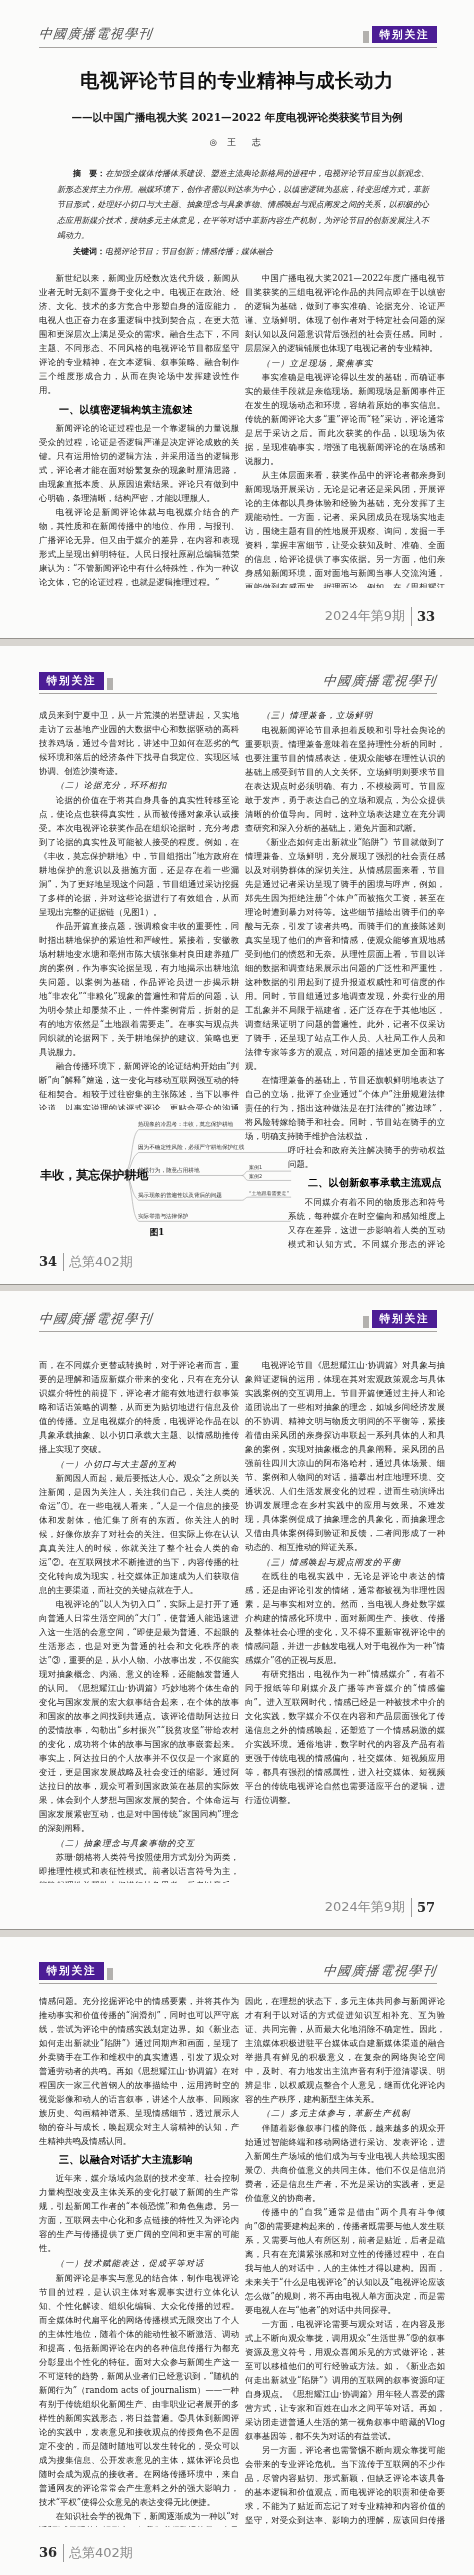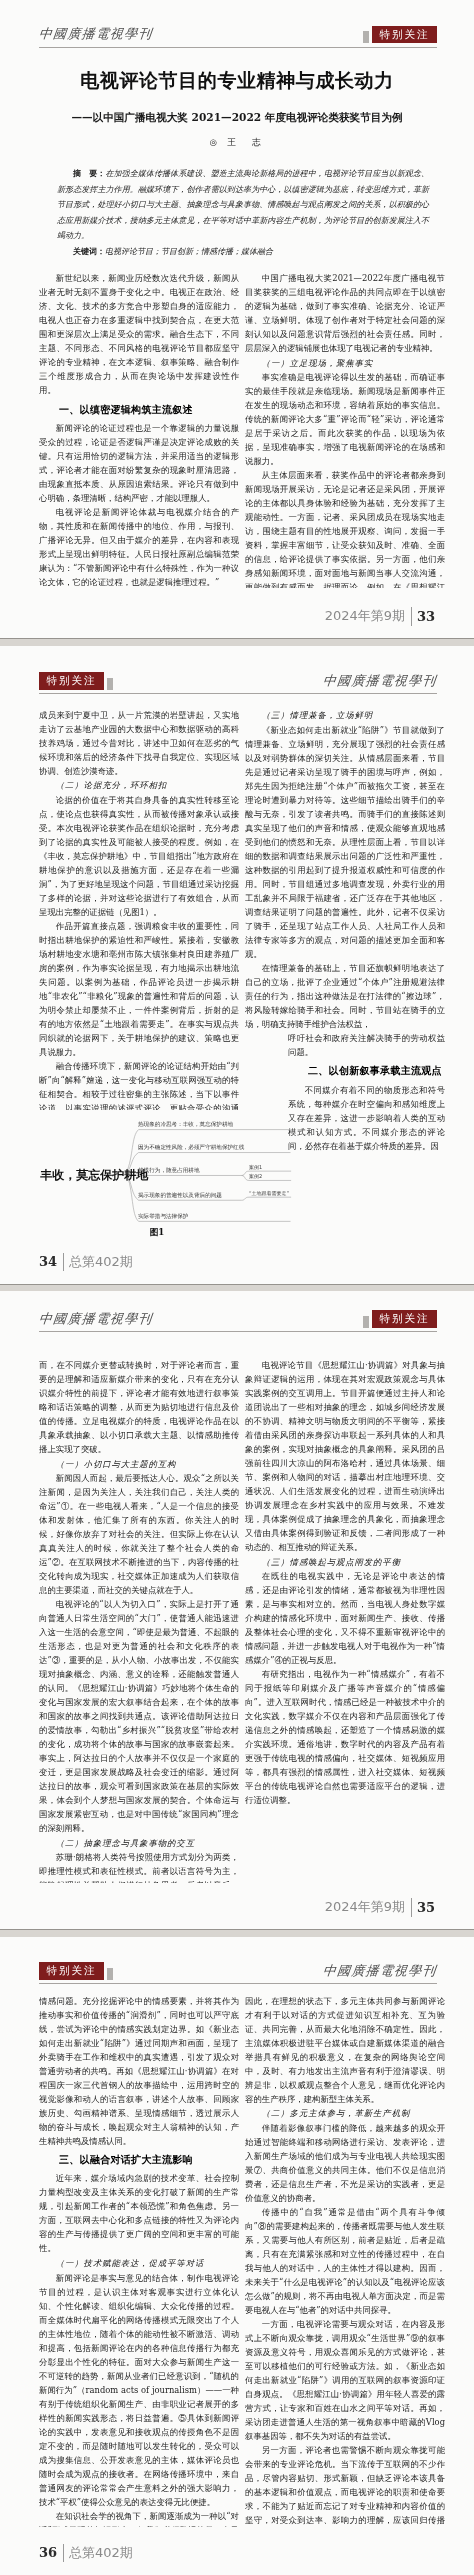--- a/index.html
+++ b/index.html
@@ -11,7 +11,7 @@
   .page-header{position:absolute;top:25px;left:39px;right:37px;display:flex;justify-content:space-between;align-items:flex-end;border-bottom:1.2px solid #a7a4a1;padding-bottom:3.7px;}
   .hdr-p3{top:18.6px;}
   .logo{font-size:13px;color:#4c4c4c;letter-spacing:1.2px;font-style:italic;transform:skewX(-6deg);white-space:nowrap;}
-  .badge{display:inline-block;background:#7f1d1d;color:#ffffff;font-weight:normal;font-size:10.6px;line-height:1;padding:3.1px 7.5px 3.7px;letter-spacing:1.9px;font-family:"DejaVu Sans","Liberation Sans",sans-serif;}
+  .badge{display:inline-block;background:#4c1d95;color:#ffffff;font-weight:bold;font-size:10.6px;line-height:1;padding:3.1px 7.5px 3.7px;letter-spacing:1.9px;font-family:"DejaVu Sans","Liberation Sans",sans-serif;}
   .badge-square{display:inline-block;width:6.2px;height:11.8px;background:#b3b1ae;vertical-align:bottom;margin:0 3.1px;}
   .hdr-side{white-space:nowrap;}
 

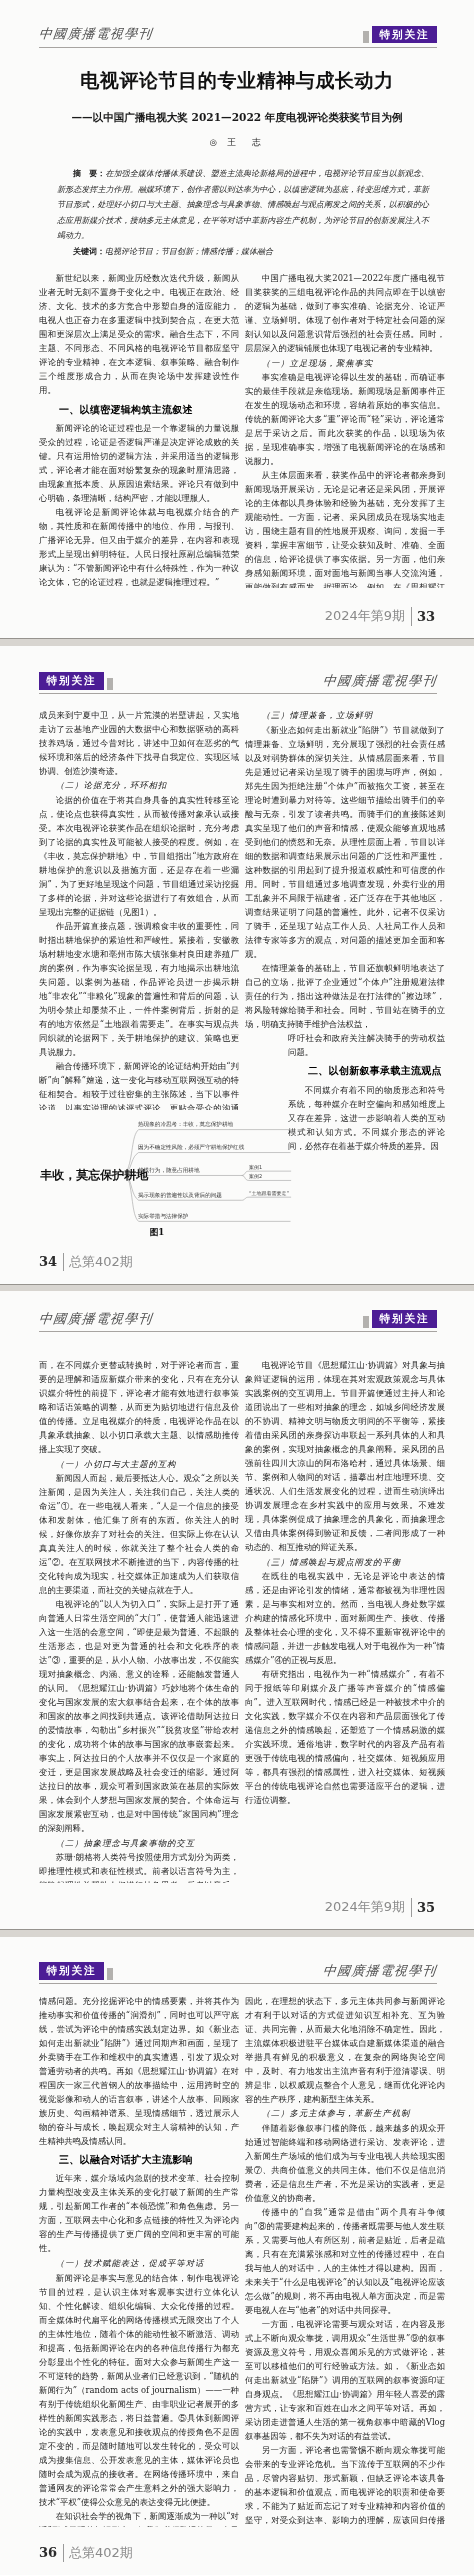--- a/index.html
+++ b/index.html
@@ -99,6 +99,7 @@
     </div>
   <div class="col col-r" style="top:62px;height:540px">
       <div class="blk blk-h3">（三）情理兼备，立场鲜明</div>
+      <div class="blk blk-p">电视新闻评论节目承担着反映和引导社会舆论的重要职责。情理兼备意味着在坚持理性分析的同时，也要注重节目的情感表达，使观众能够在理性认识的基础上感受到节目的人文关怀。立场鲜明则要求节目在表达观点时必须明确、有力，不模棱两可。节目应敢于发声，勇于表达自己的立场和观点，为公众提供清晰的价值导向。同时，这种立场表达建立在充分调查研究和深入分析的基础上，避免片面和武断。</div>
       <div class="blk blk-p">《新业态如何走出新就业“陷阱”》节目就做到了情理兼备、立场鲜明，充分展现了强烈的社会责任感以及对弱势群体的深切关注。从情感层面来看，节目先是通过记者采访呈现了骑手的困境与呼声，例如，郑先生因为拒绝注册“个体户”而被拖欠工资，甚至在理论时遭到暴力对待等。这些细节描绘出骑手们的辛酸与无奈，引发了读者共鸣。而骑手们的直接陈述则真实呈现了他们的声音和情感，使观众能够直观地感受到他们的愤怒和无奈。从理性层面上看，节目以详细的数据和调查结果展示出问题的广泛性和严重性，这种数据的引用起到了提升报道权威性和可信度的作用。同时，节目组通过多地调查发现，外卖行业的用工乱象并不局限于福建省，还广泛存在于其他地区，调查结果证明了问题的普遍性。此外，记者不仅采访了骑手，还呈现了站点工作人员、人社局工作人员和法律专家等多方的观点，对问题的描述更加全面和客观。</div>
       <div class="blk blk-p">在情理兼备的基础上，节目还旗帜鲜明地表达了自己的立场，批评了企业通过“个体户”注册规避法律责任的行为，指出这种做法是在打法律的“擦边球”，将风险转嫁给骑手和社会。同时，节目站在骑手的立场，明确支持骑手维护合法权益，</div>
       <div class="blk blk-pc narrow">呼吁社会和政府关注解决骑手的劳动权益问题。</div>

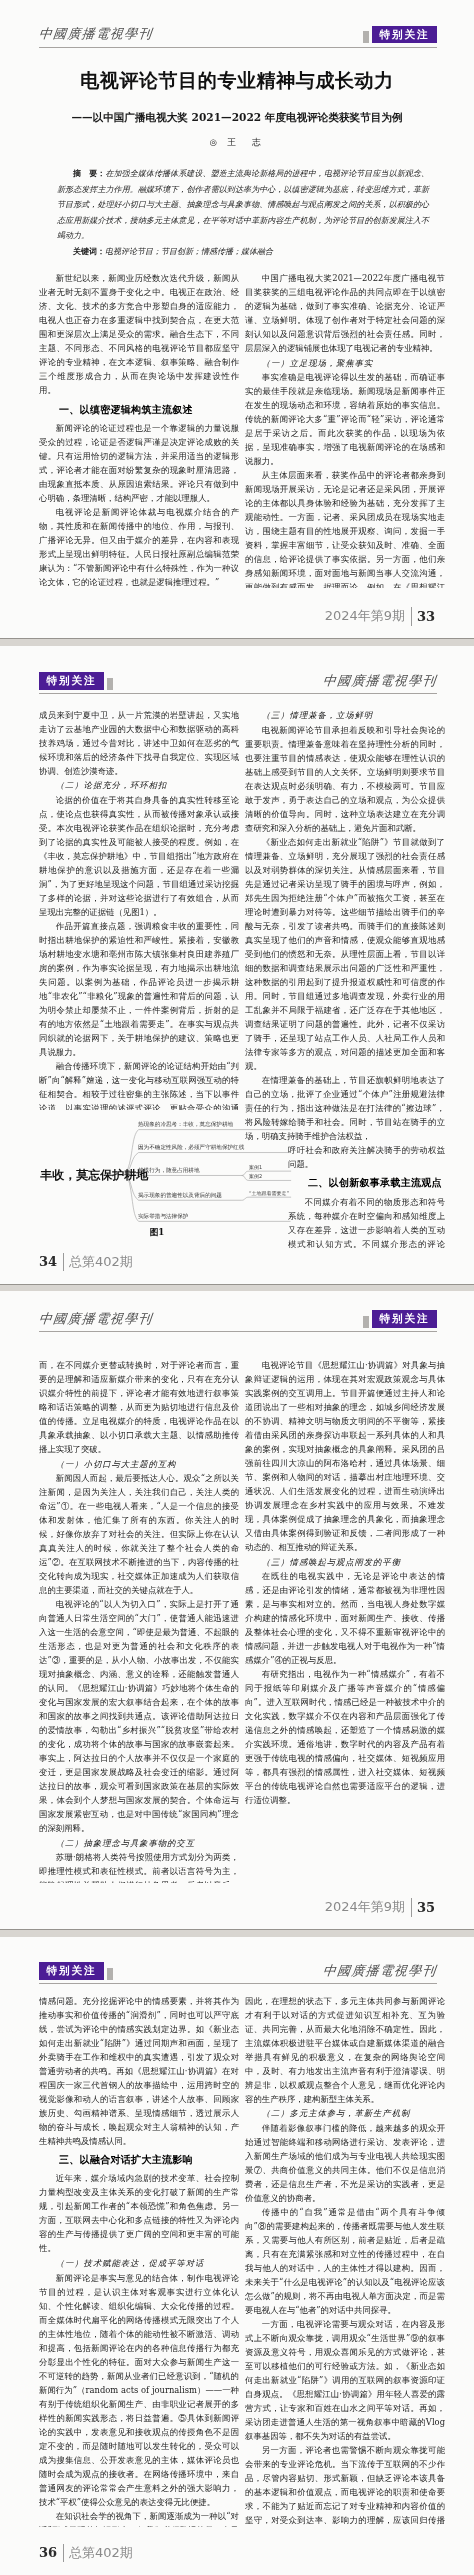--- a/index.html
+++ b/index.html
@@ -170,7 +170,7 @@
   <div class="footer footer-odd">
     <span class="f-issue">2024年第9期</span>
     <span class="f-vline"></span>
-    <span class="f-no">35</span>
+    <span class="f-no">57</span>
   </div>
 </div>
 <div class="page-gap"></div>

